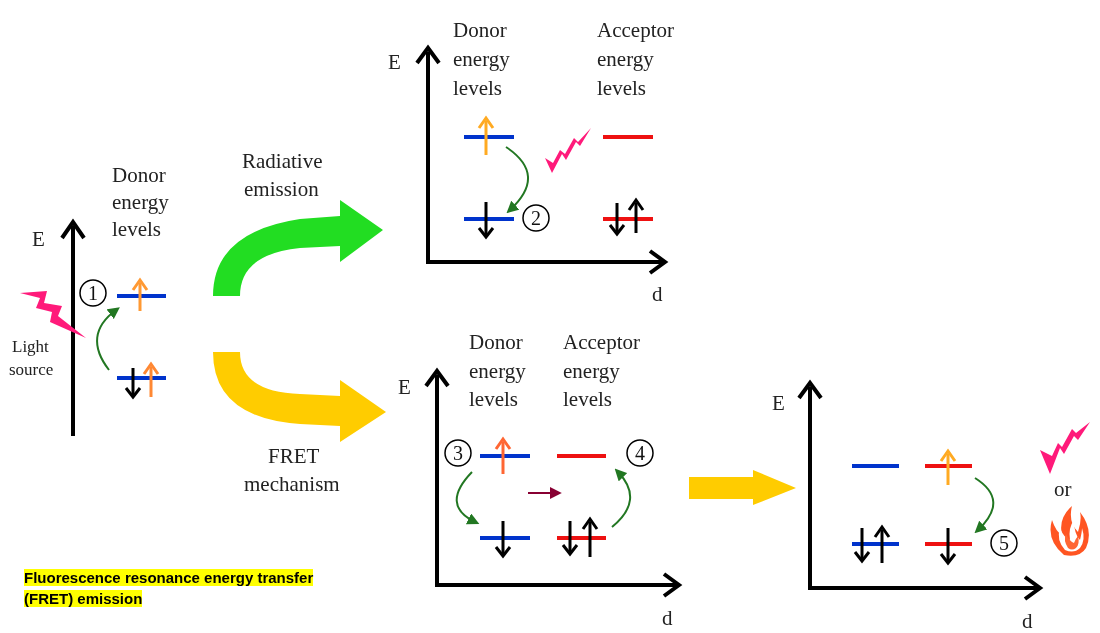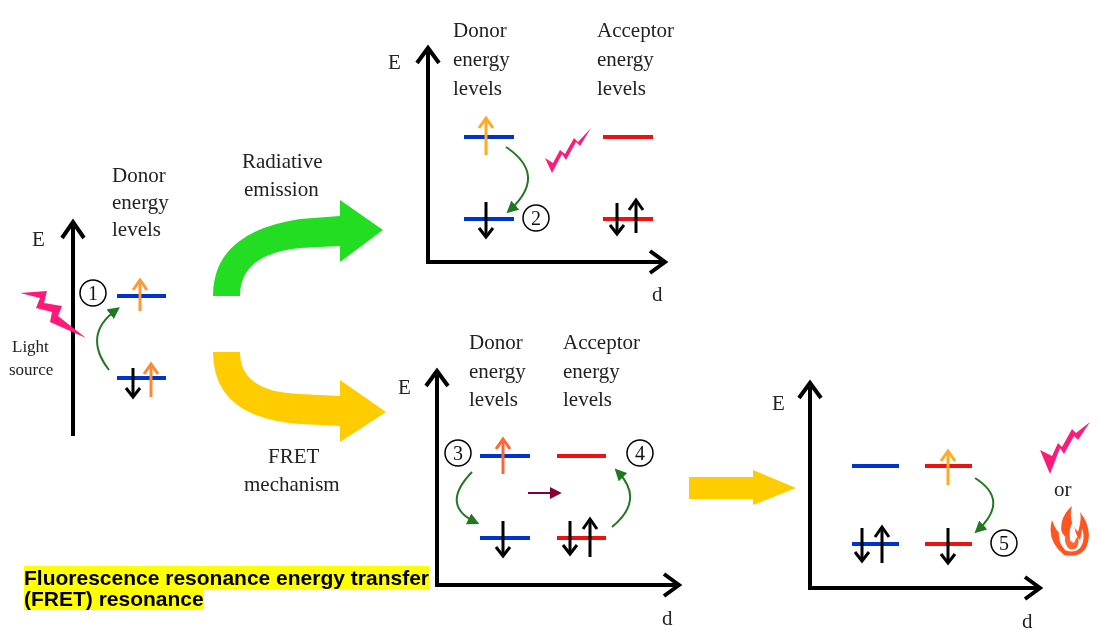--- a/index.html
+++ b/index.html
@@ -9,7 +9,7 @@
   .num { font-family:"Liberation Serif", serif; font-size:20px; fill:#111; }
   .caption {
     position:absolute; left:24px; top:567px;
-    font-family:"Liberation Sans", sans-serif; font-weight:bold; font-size:21px; line-height:21px; color:#000;
+    font-family:"Liberation Sans", sans-serif; font-weight:bold; font-size:15px; line-height:21px; color:#000;
   }
   .caption span { background:#ffff00; }
 </style>

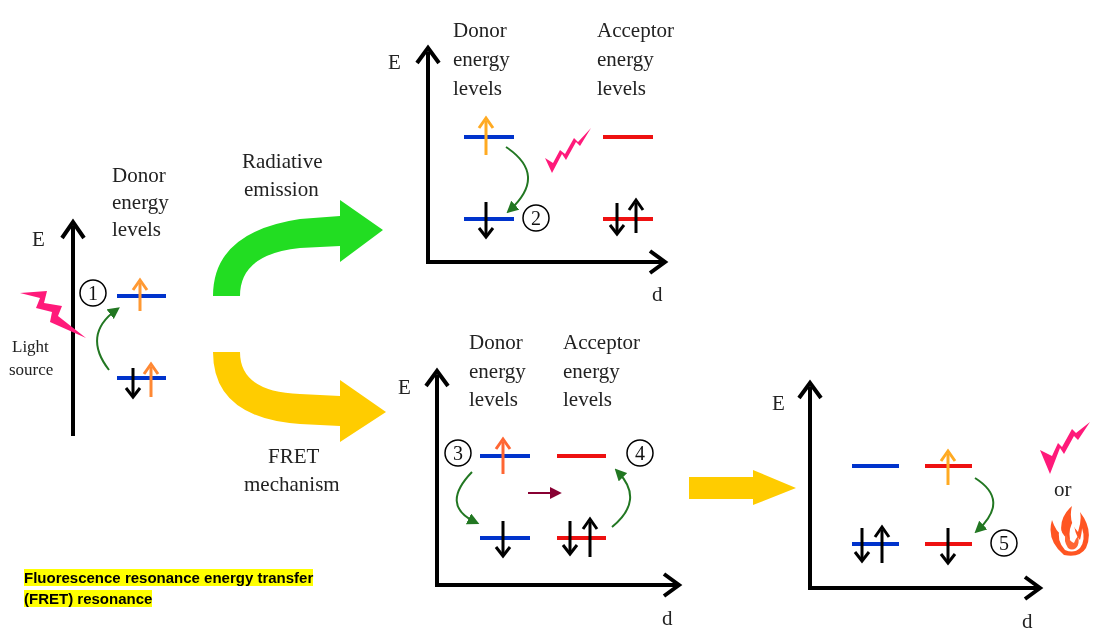--- a/index.html
+++ b/index.html
@@ -180,7 +180,7 @@
 
 <div class="caption">
   <span>Fluorescence resonance energy transfer</span><br>
-  <span>(FRET) resonance</span>
+  <span>(FRET) emission</span>
 </div>
 
 </body></html>

